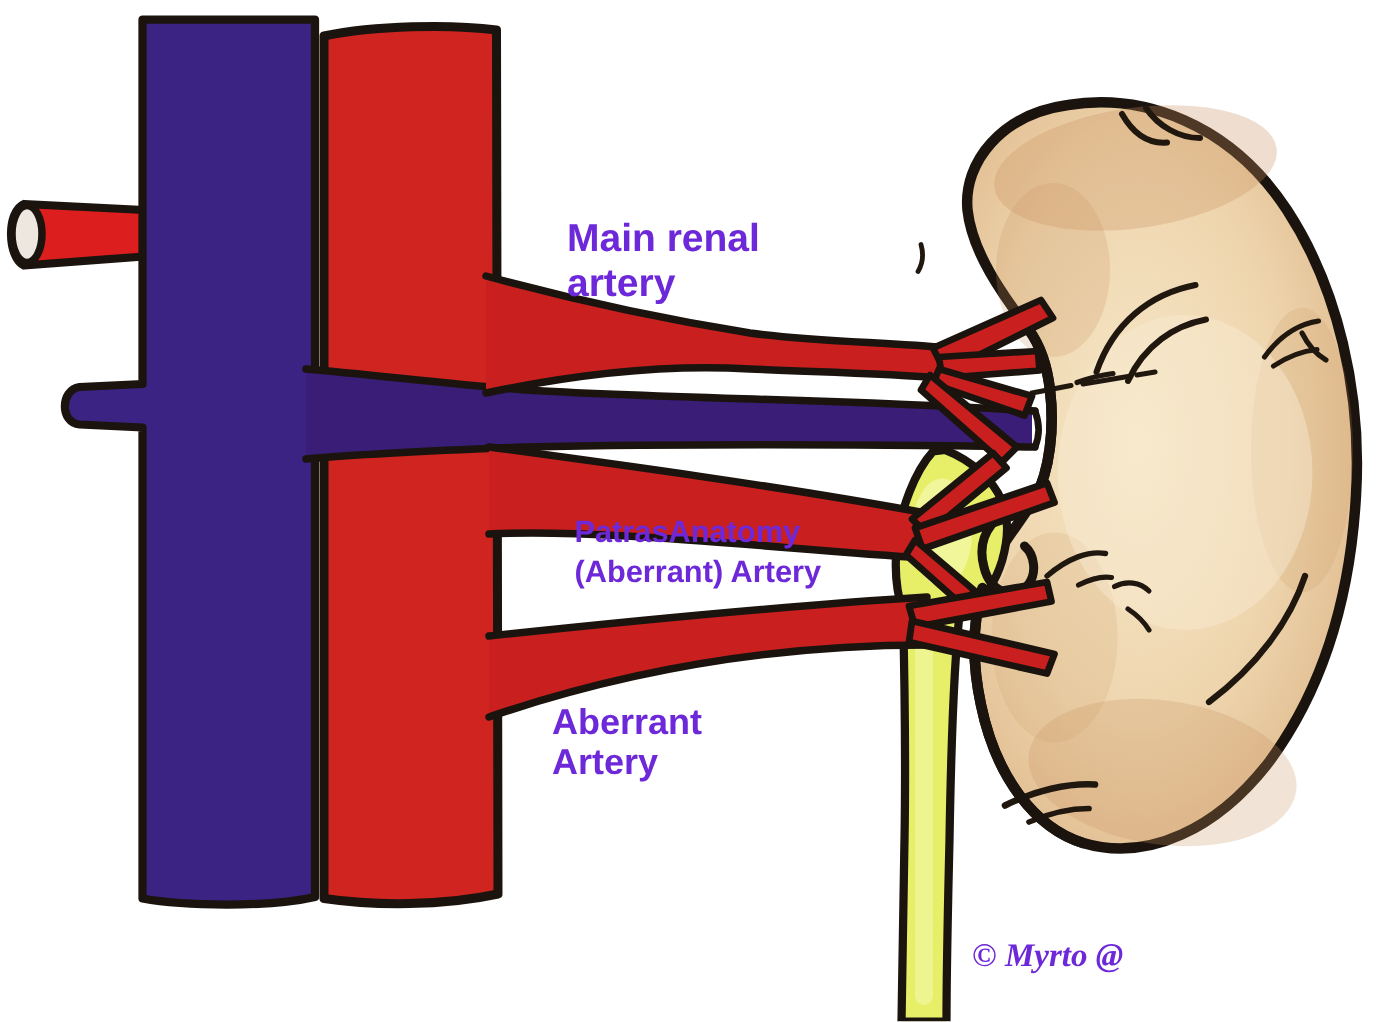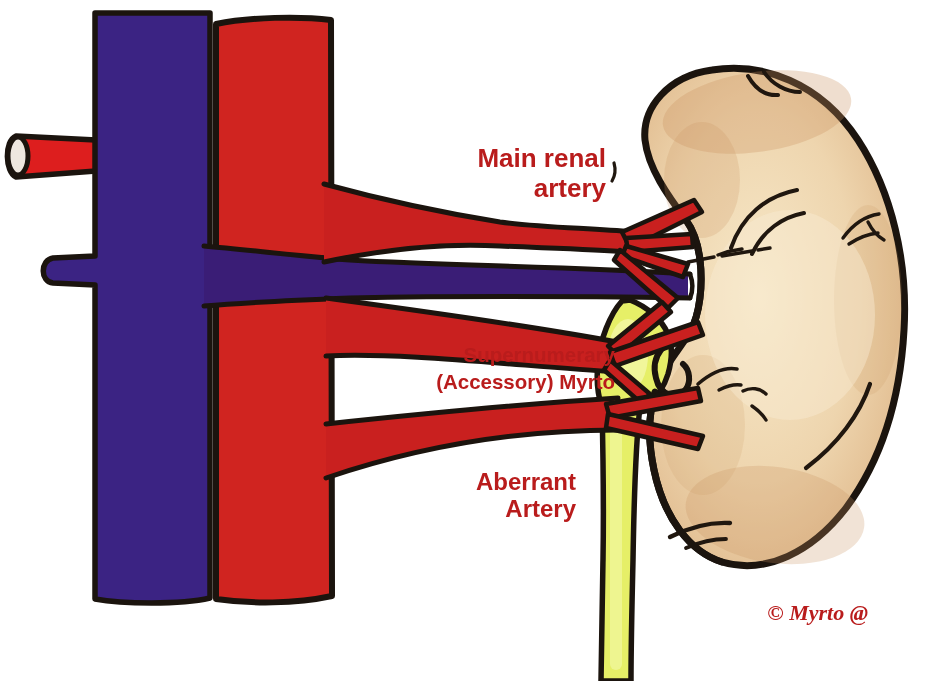--- a/index.html
+++ b/index.html
@@ -13,9 +13,9 @@
   .stage svg { position:absolute; left:0; top:0; }
   .lbl {
     position:absolute;
-    text-align:right;
+    text-align:left;
     font-weight:700;
-    color:#b91c1c;
+    color:#6d28d9;
     white-space:nowrap;
   }
   .lbl-main   { left:378px; top:143px; width:228px; font-size:26px;  line-height:30px; }

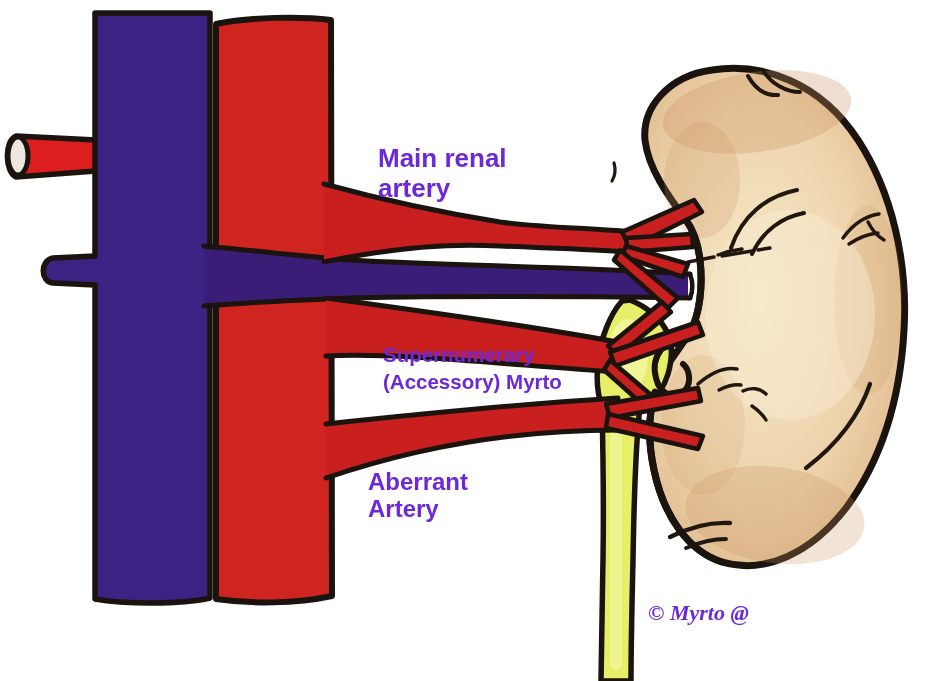--- a/index.html
+++ b/index.html
@@ -171,7 +171,7 @@
   </div>
 
   <div class="lbl lbl-super">
-    <span>Supernumerary</span>
+    <span>PatrasAnatomy</span>
     <span>(Accessory) Myrto</span>
   </div>
 

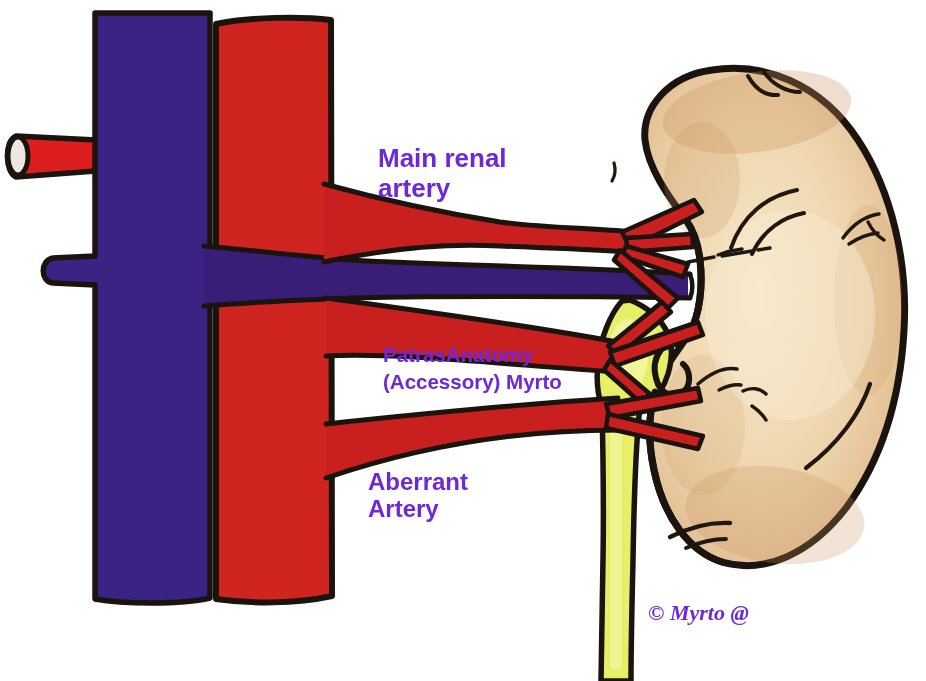--- a/index.html
+++ b/index.html
@@ -172,7 +172,7 @@
 
   <div class="lbl lbl-super">
     <span>PatrasAnatomy</span>
-    <span>(Accessory) Myrto</span>
+    <span>(Aberrant) Artery</span>
   </div>
 
   <div class="lbl lbl-aber">

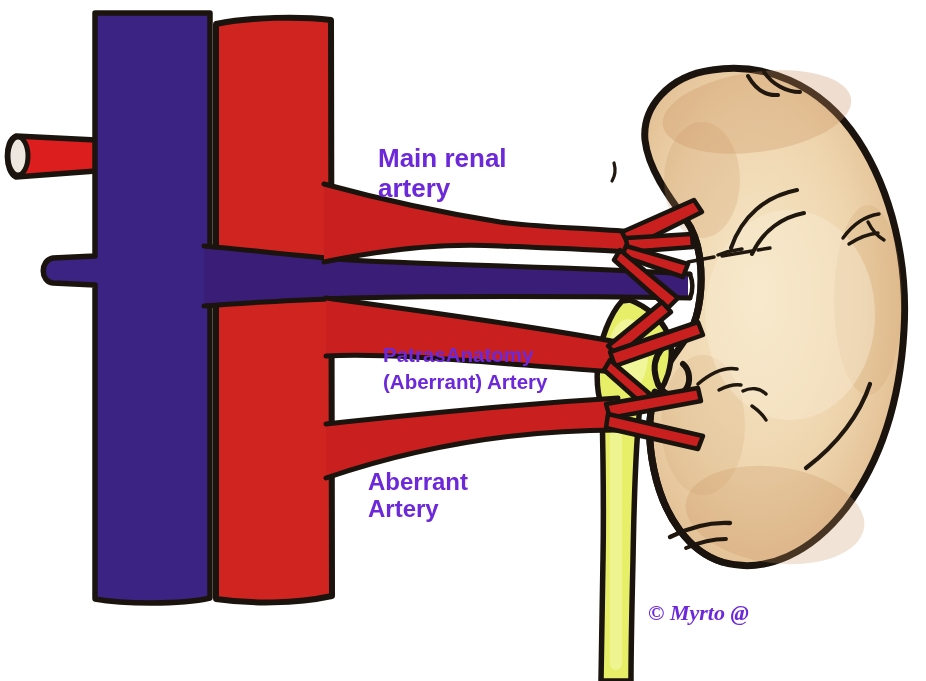--- a/index.html
+++ b/index.html
@@ -22,7 +22,7 @@
   .lbl-super  { left:383px; top:341px; width:232px; font-size:20.5px;line-height:27px; }
   .lbl-aber   { left:368px; top:468px; width:208px; font-size:24px;  line-height:27px; }
   .lbl-credit {
-    left:648px; top:598px; width:220px;
+    left:648px; top:622px; width:220px;
     font-family:"Liberation Serif", serif;
     font-style:italic; font-weight:700;
     font-size:22px; line-height:30px;

